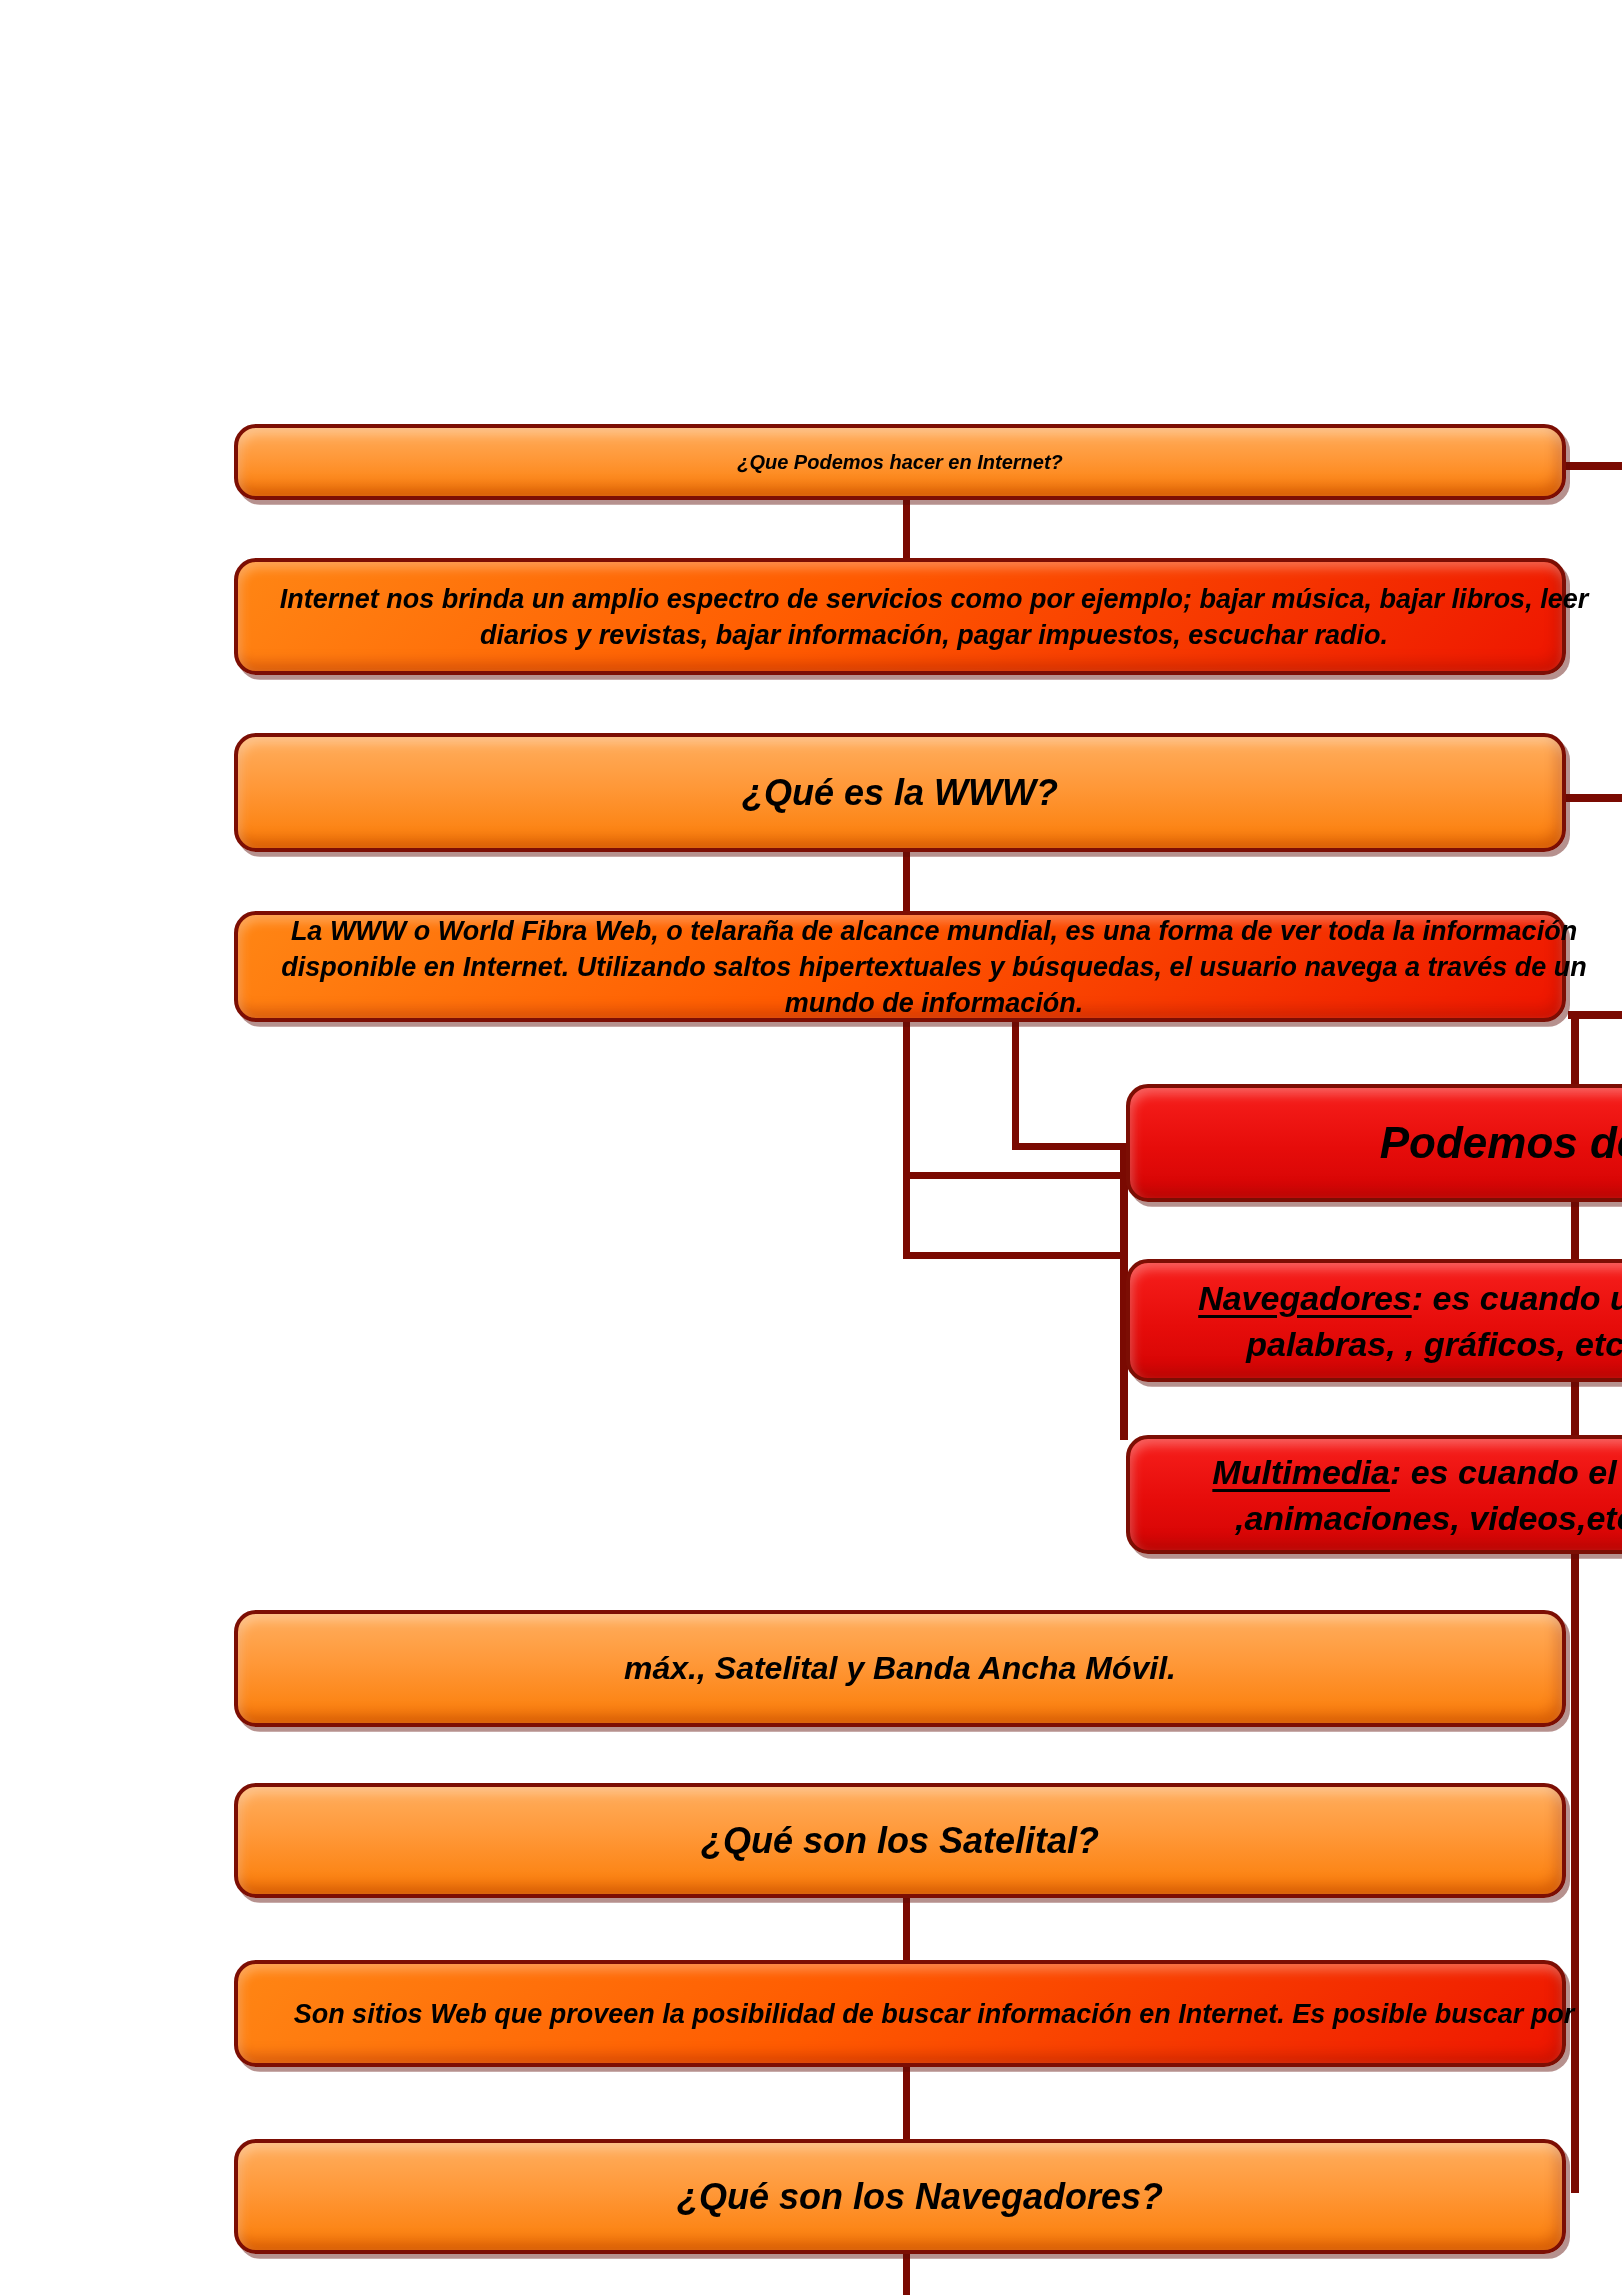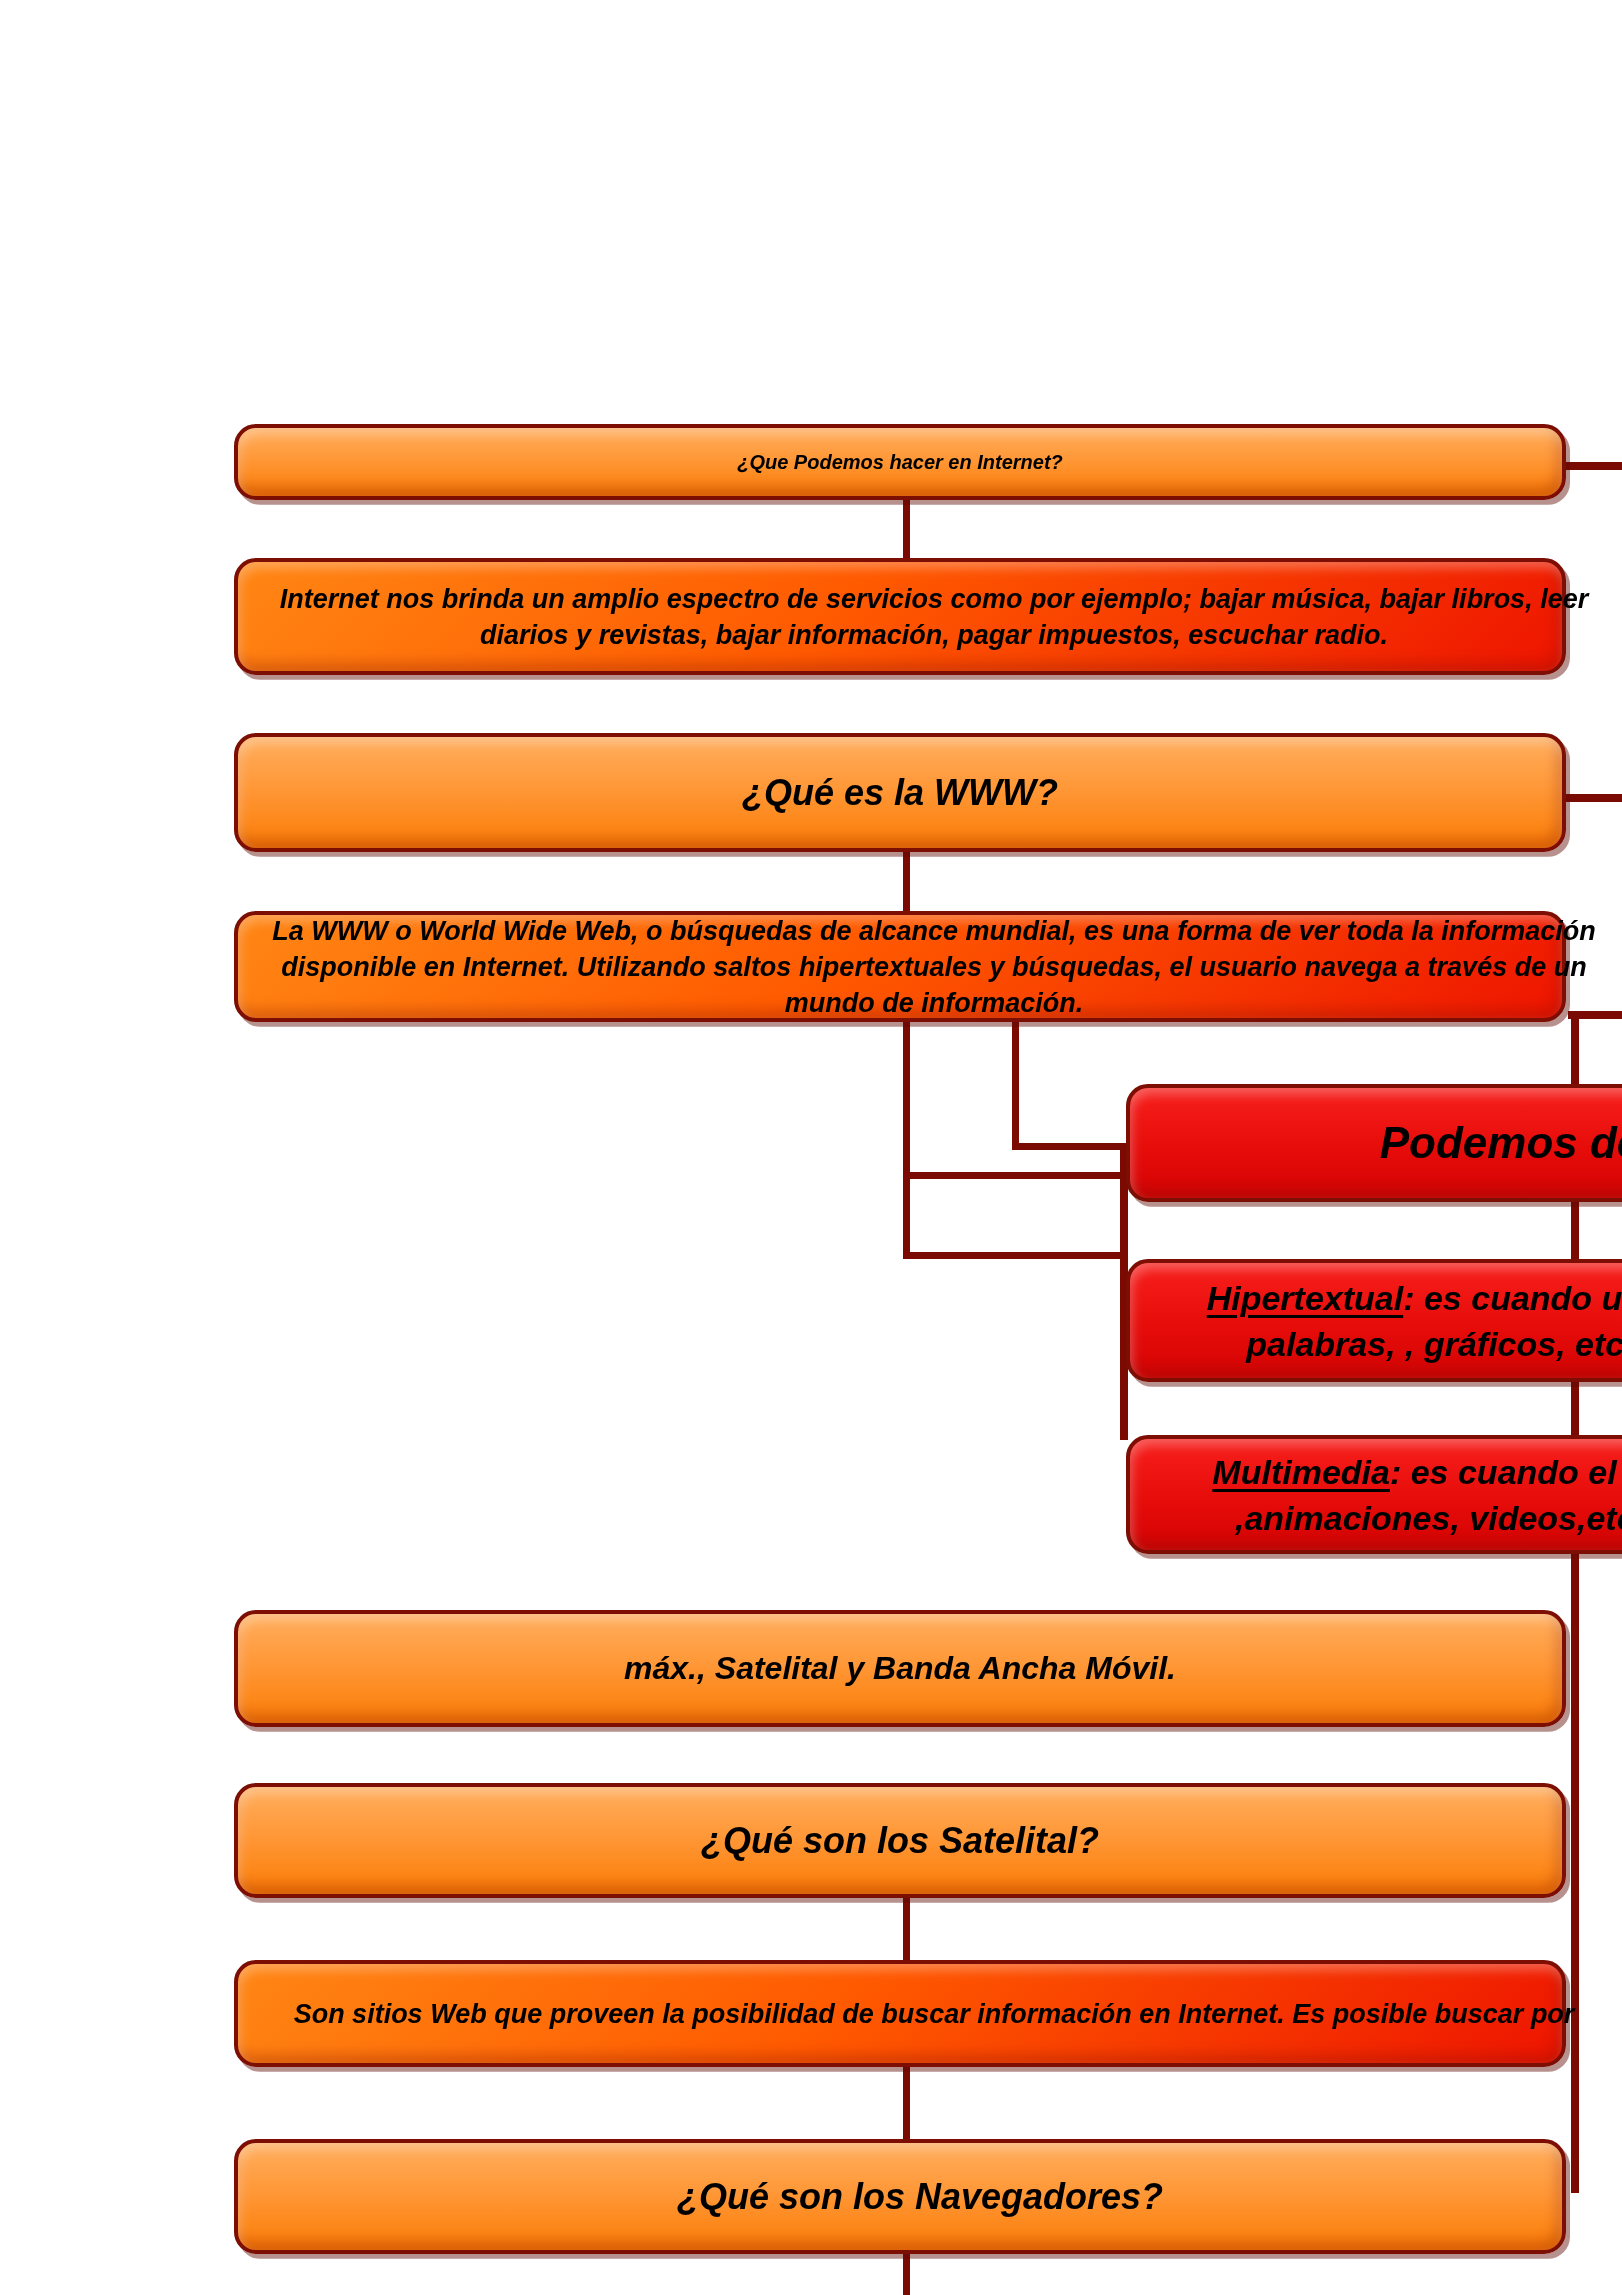--- a/index.html
+++ b/index.html
@@ -71,7 +71,7 @@
   </div>
 
   <div class="box abox" style="left:234px;top:911px;width:1332px;height:111px;">
-    <div class="txt para nowrap">La WWW o World Wide Web, o búsquedas de alcance mundial, es una forma de ver toda la información</div>
+    <div class="txt para nowrap">La WWW o World Fibra Web, o telaraña de alcance mundial, es una forma de ver toda la información</div>
     <div class="txt para nowrap">disponible en Internet. Utilizando  saltos hipertextuales y búsquedas, el usuario navega a través de un</div>
     <div class="txt para nowrap">mundo de información.</div>
   </div>

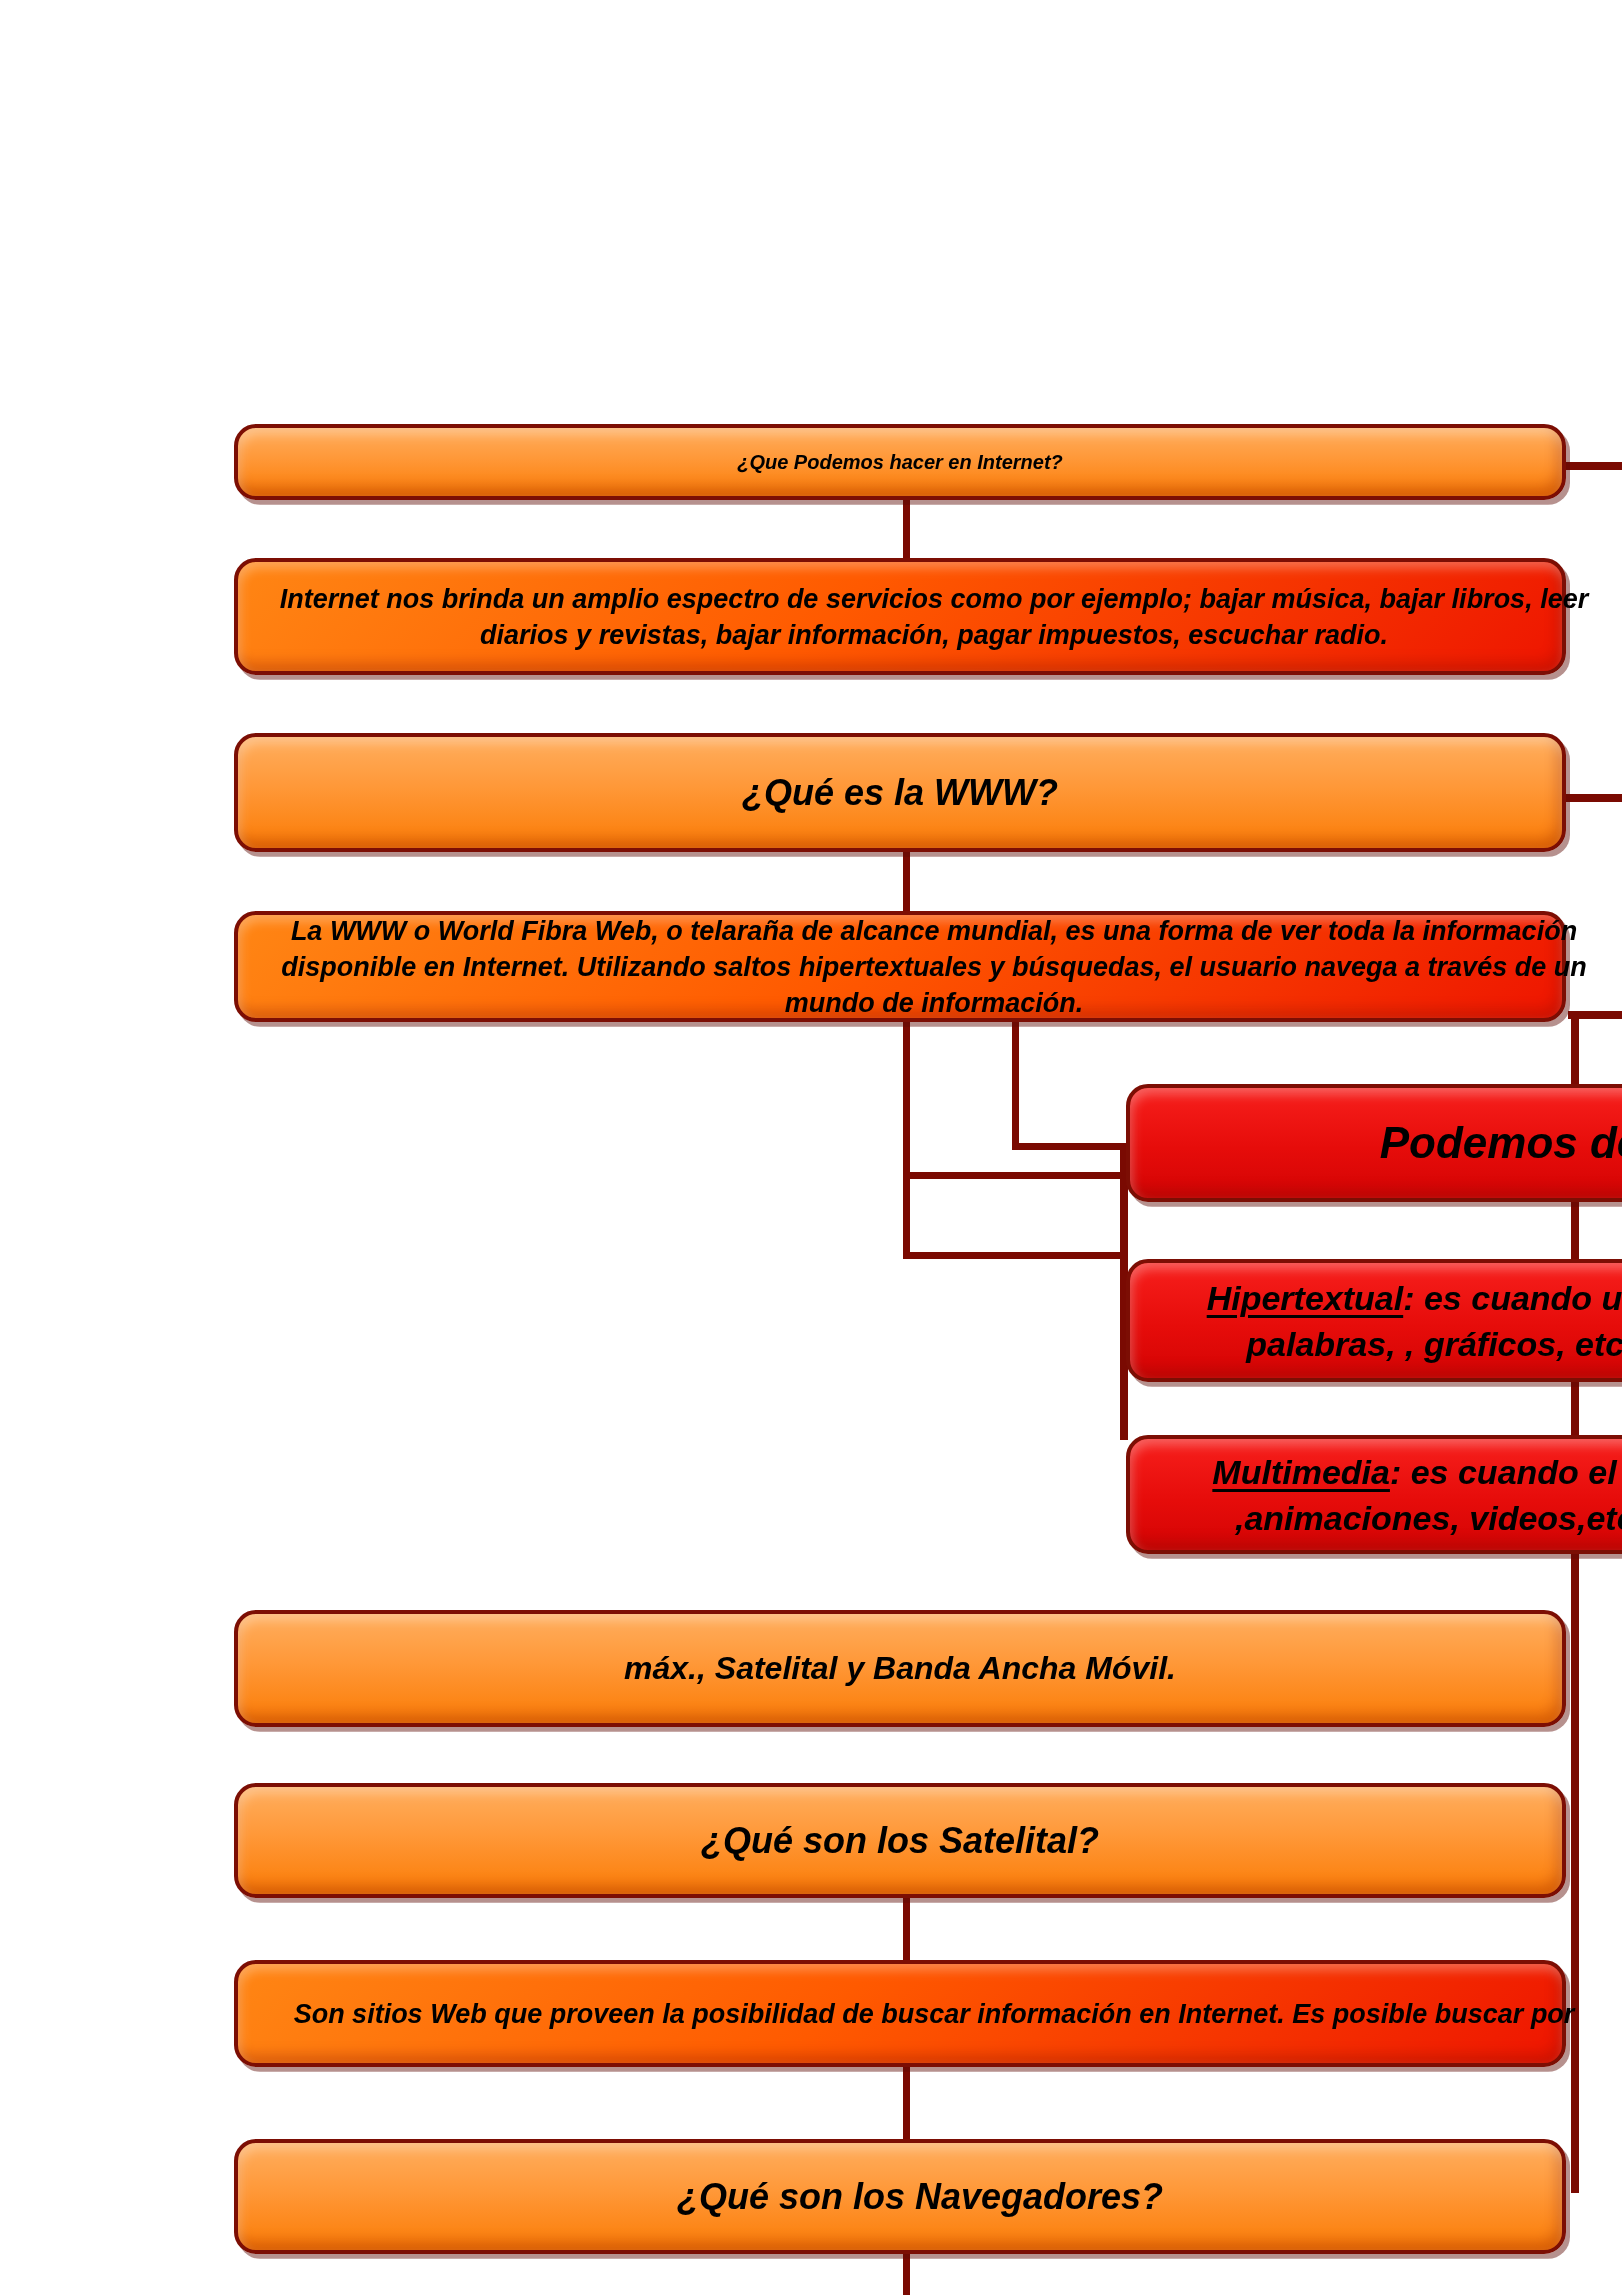--- a/index.html
+++ b/index.html
@@ -81,7 +81,7 @@
   </div>
 
   <div class="box rbox" style="left:1126px;top:1259px;width:558px;height:123px;">
-    <div class="txt redl"><span class="u">Hipertextual</span><span>: es cuando un d</span></div>
+    <div class="txt redl"><span class="u">Navegadores</span><span>: es cuando un d</span></div>
     <div class="txt redl">palabras, , gráficos, etc.</div>
   </div>
 

